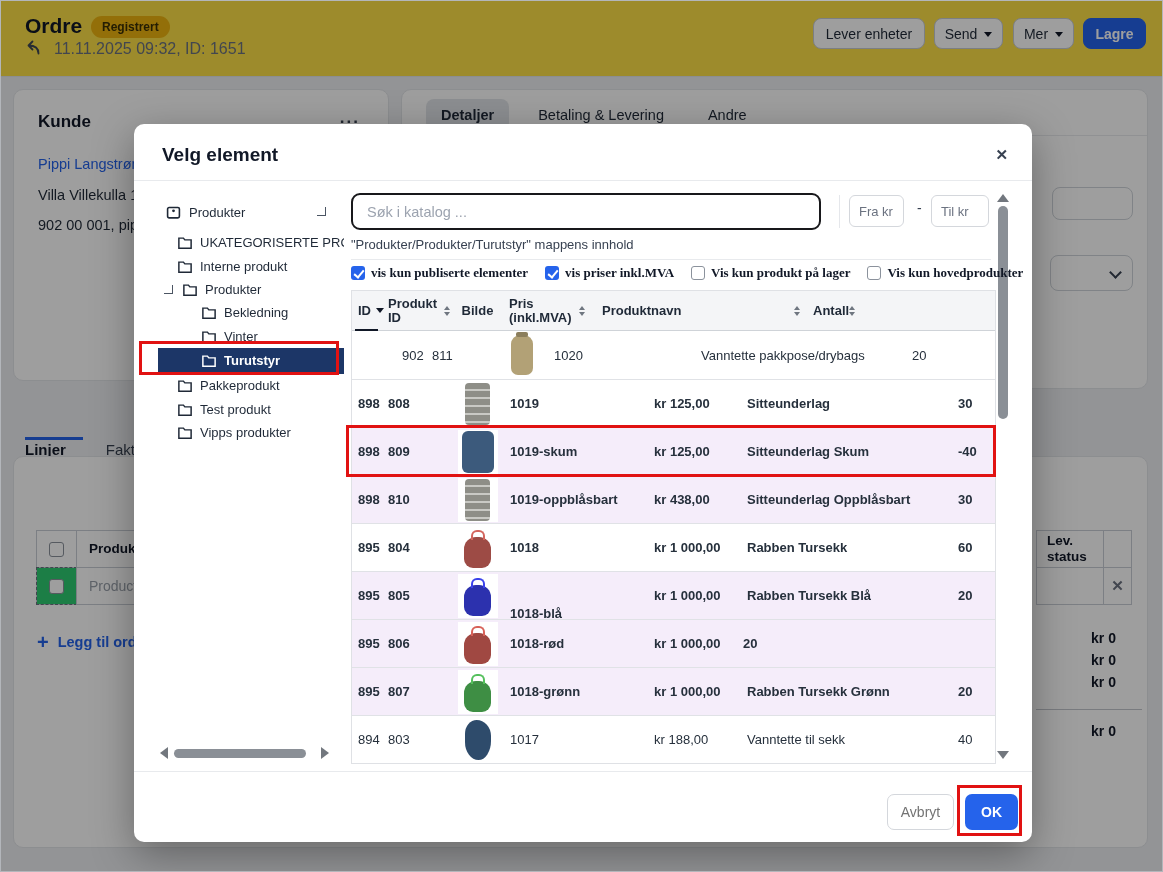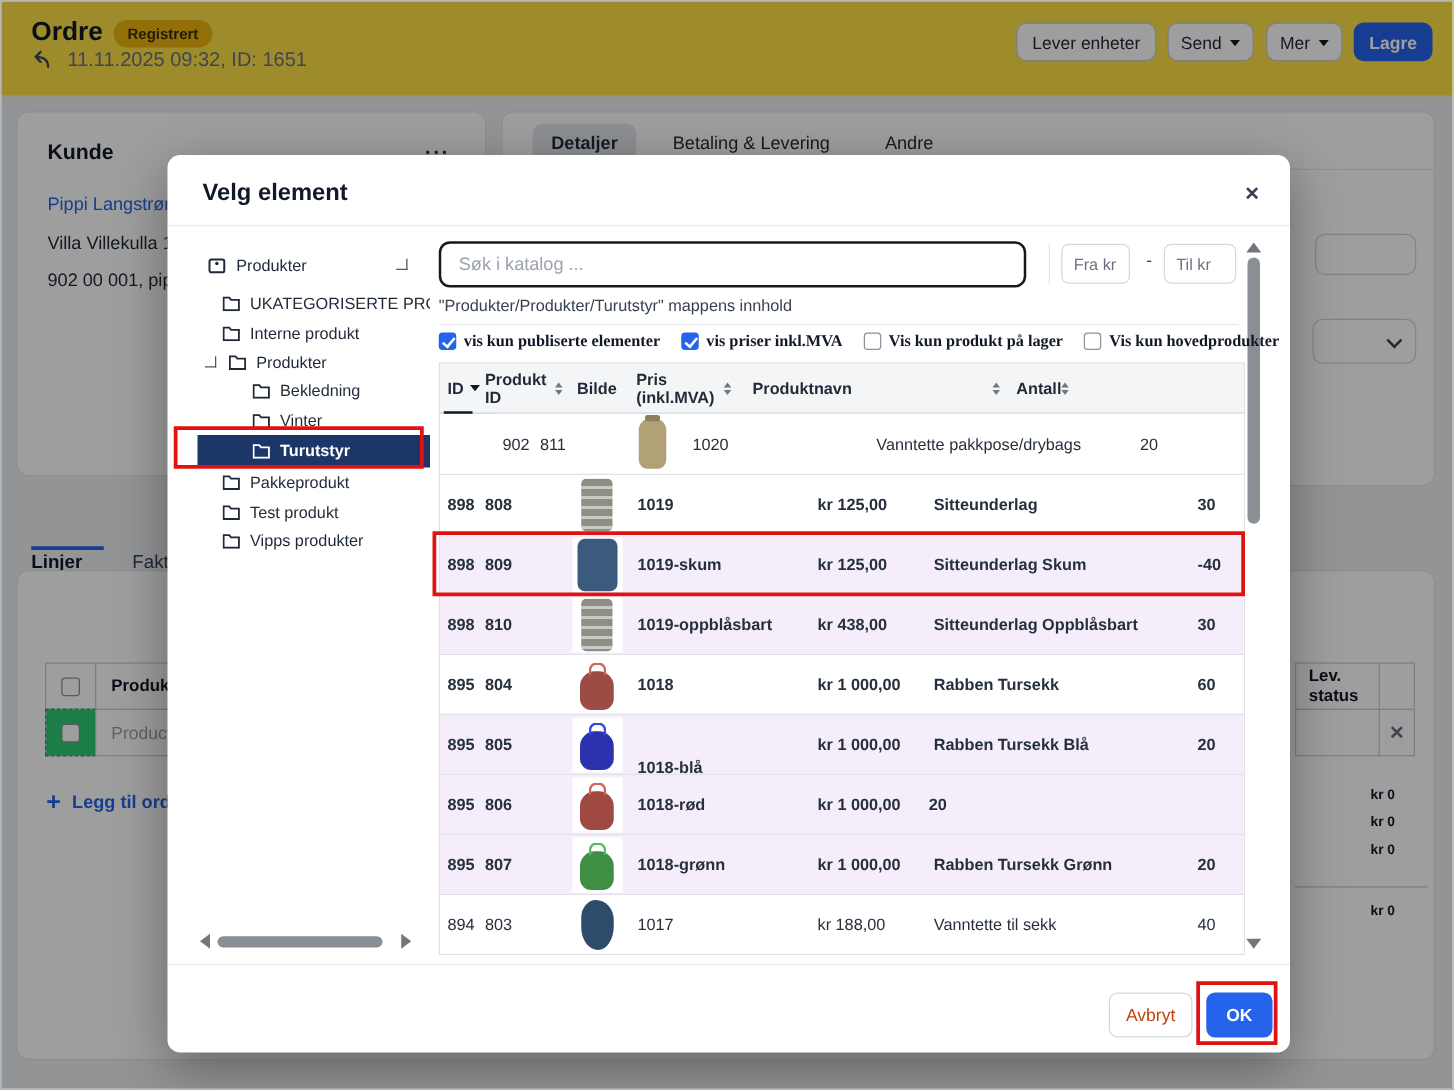--- a/index.html
+++ b/index.html
@@ -29,7 +29,7 @@
   .bg-cell { position:absolute; border:1px solid #c9ced6; background:#fff; display:flex; align-items:center; }
   .bg-cell.head { font-weight:700; font-size:13.5px; color:#111827; line-height:16px; }
   .gray-x { color:#6b7280; font-size:15px; font-weight:600; }
-  .total-line { text-align:right; font-size:11px; font-weight:700; color:#111827; height:22px; }
+  .total-line { text-align:right; font-size:14px; font-weight:700; color:#111827; height:22px; }
   .add-link { display:flex; align-items:center; gap:9px; color:var(--accent); cursor:pointer; }
   .add-link .plus { font-size:20px; font-weight:700; line-height:18px; }
   .add-link .albl { font-size:14.5px; font-weight:600; white-space:nowrap; }

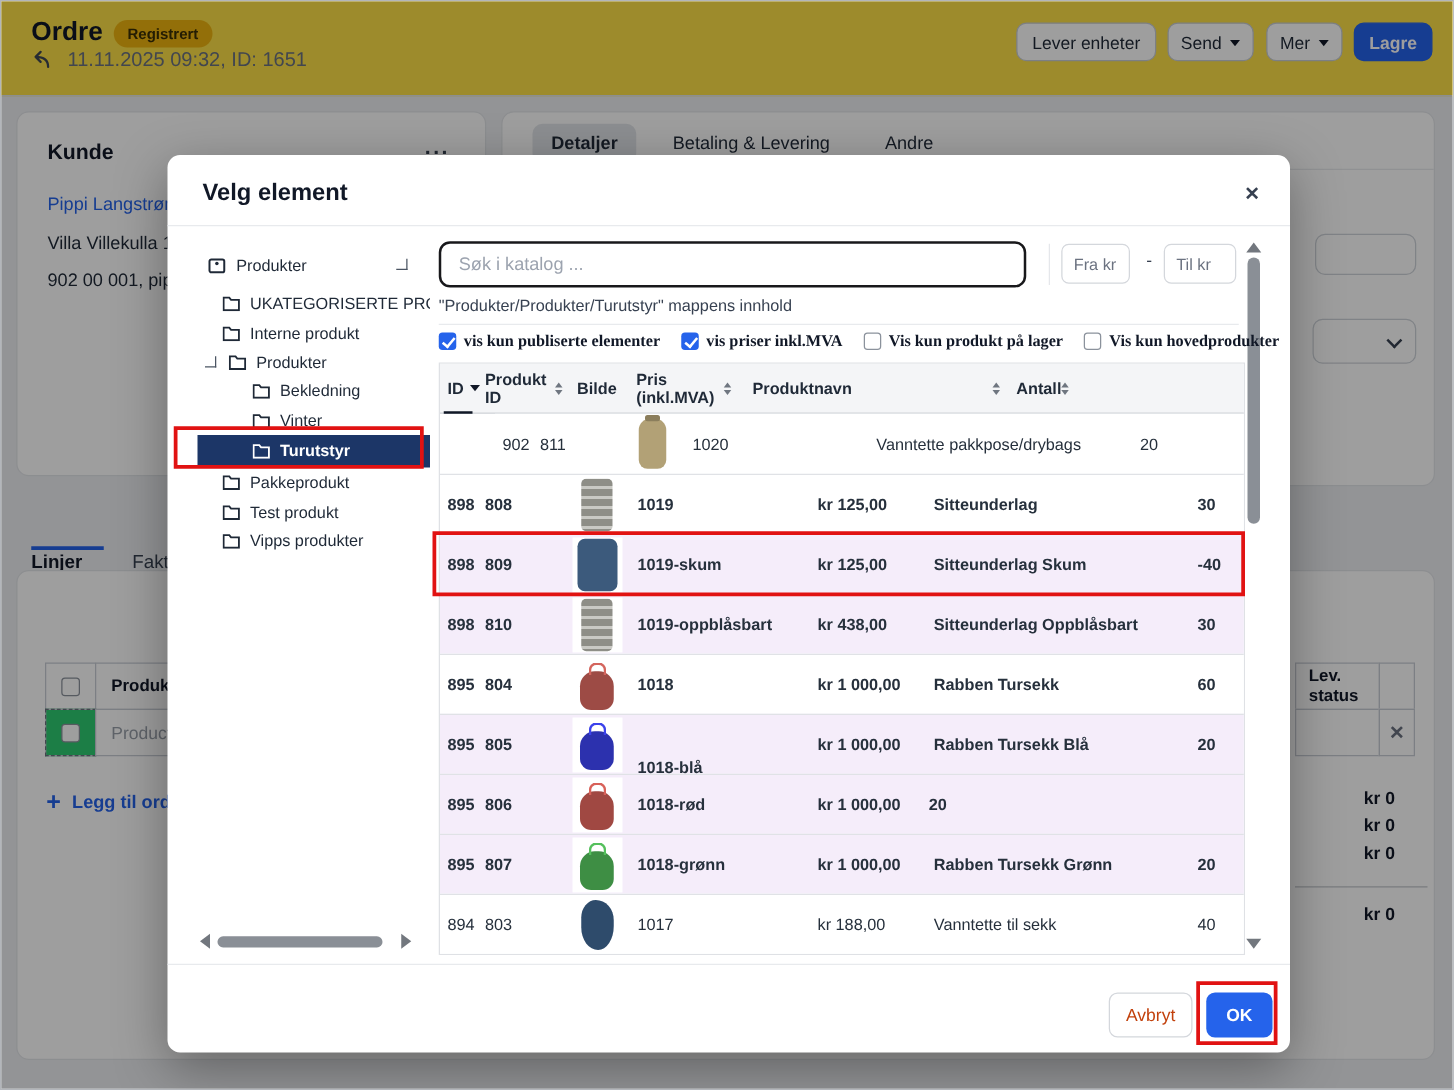--- a/index.html
+++ b/index.html
@@ -109,7 +109,7 @@
 
   
   .mbtn { position:absolute; display:flex; align-items:center; justify-content:center; border-radius:7px; font-size:14px; cursor:pointer; }
-  .mbtn.ghost { border:1px solid #d4d7dc; background:#fff; color:#c2410c;justify-content:center; }
+  .mbtn.ghost { border:1px solid #d4d7dc; background:#fff; color:#737373;justify-content:center; }
   .mbtn.primary { background:var(--accent); color:#fff; font-weight:600; }
 
   

